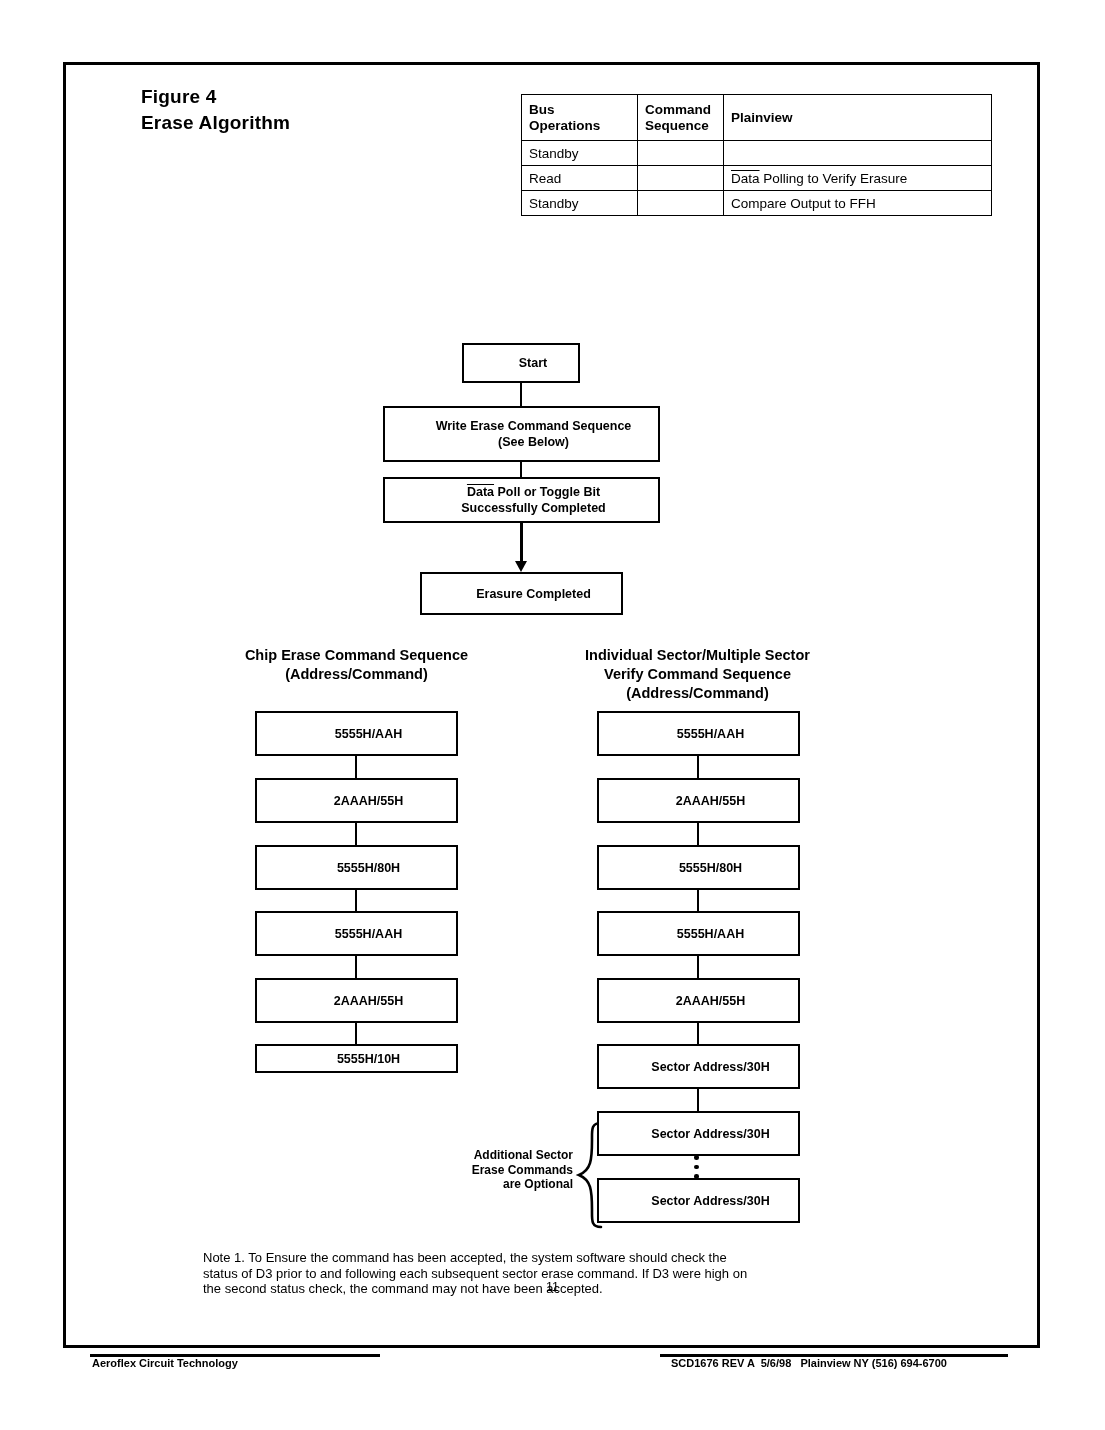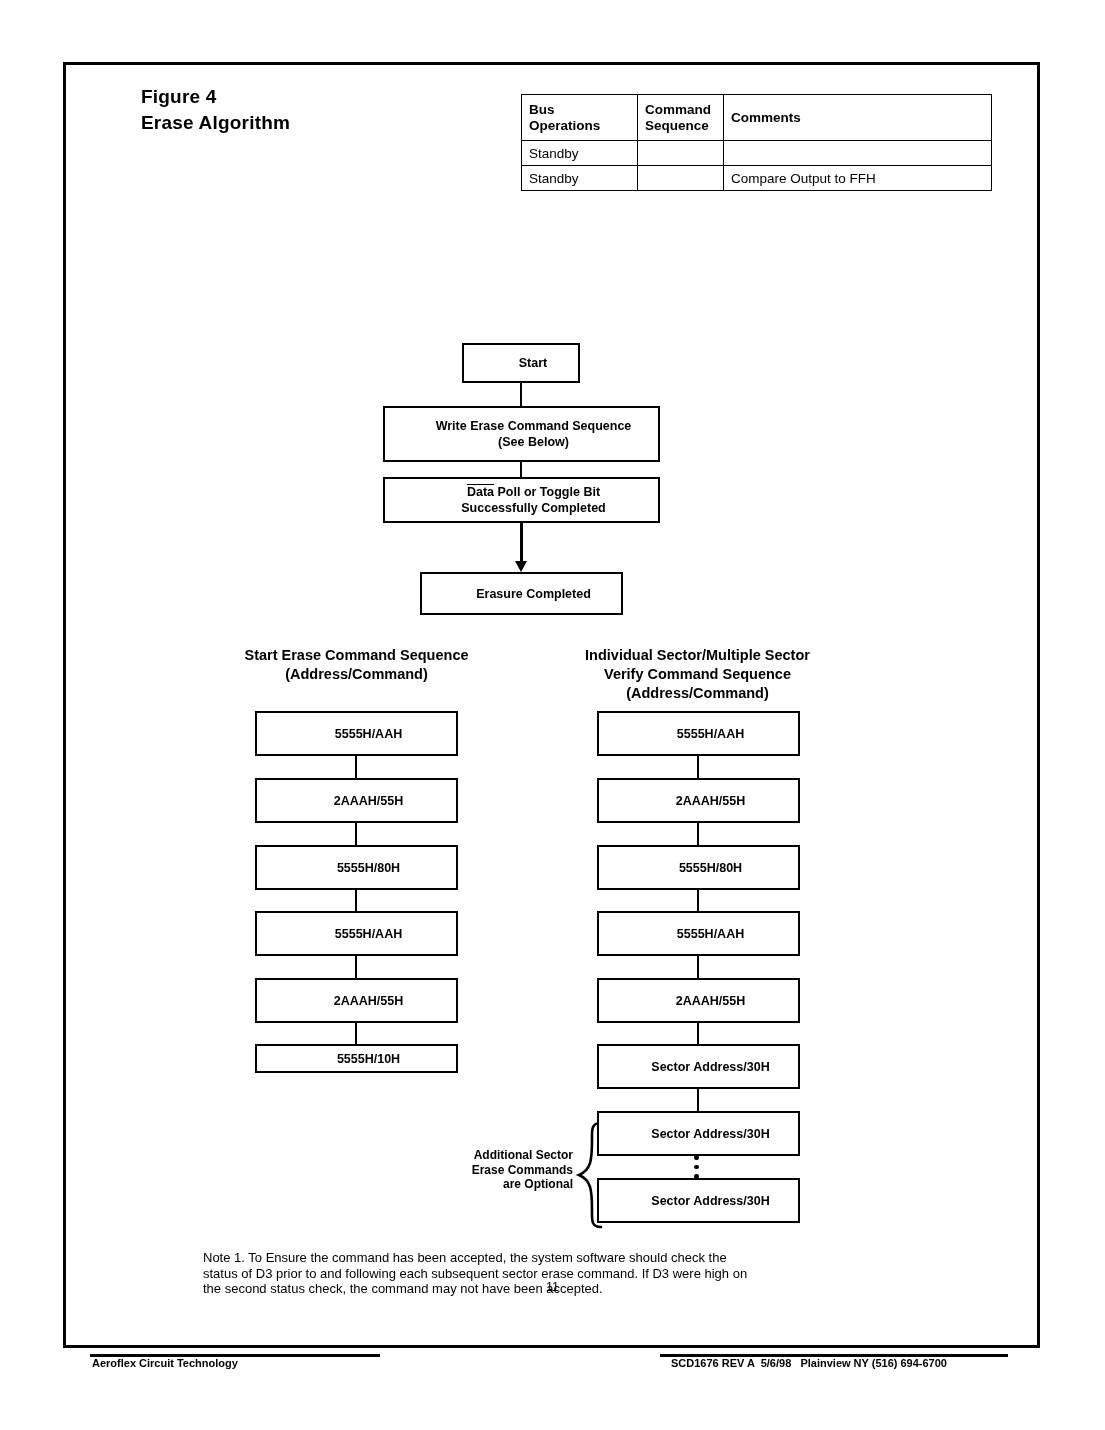--- a/index.html
+++ b/index.html
@@ -214,7 +214,7 @@
         <div>Command</div>
         <div>Sequence</div>
       </th>
-      <th class="col-comm">Comments</th>
+      <th class="col-comm">Plainview</th>
     </tr>
   </thead>
   <tbody>

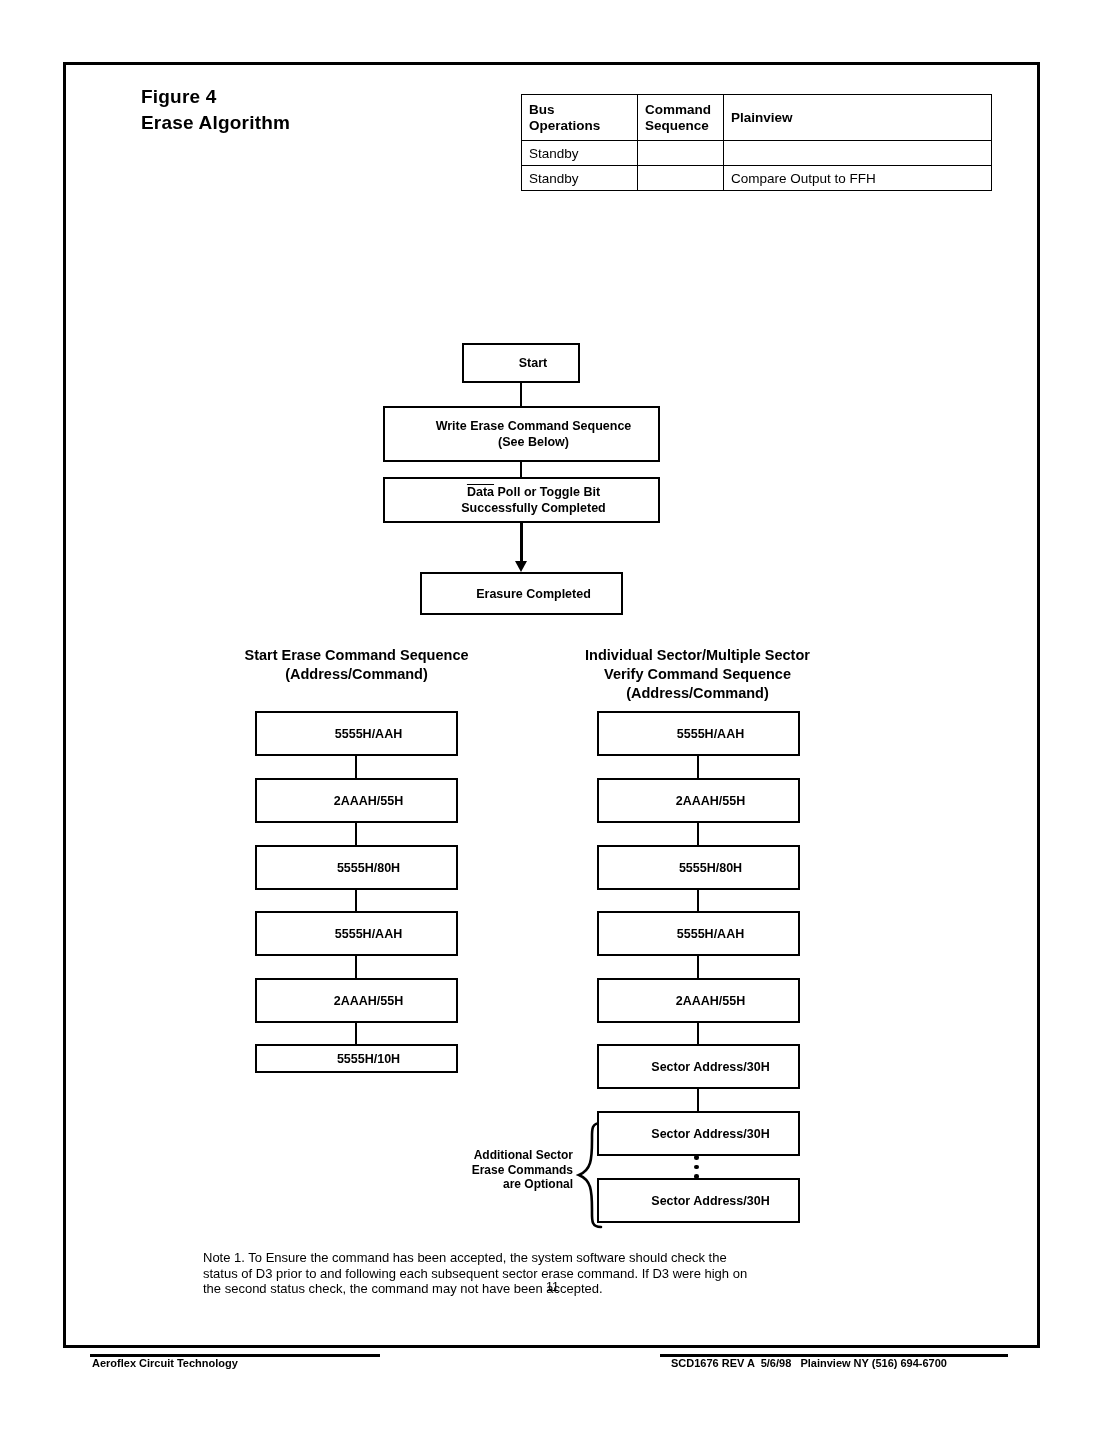--- a/index.html
+++ b/index.html
@@ -224,6 +224,11 @@
       <td></td>
     </tr>
     <tr>
+      <td>Read</td>
+      <td></td>
+      <td><span class="overline">Data</span><span> Polling to Verify Erasure</span></td>
+    </tr>
+    <tr>
       <td>Standby</td>
       <td></td>
       <td>Compare Output to FFH</td>

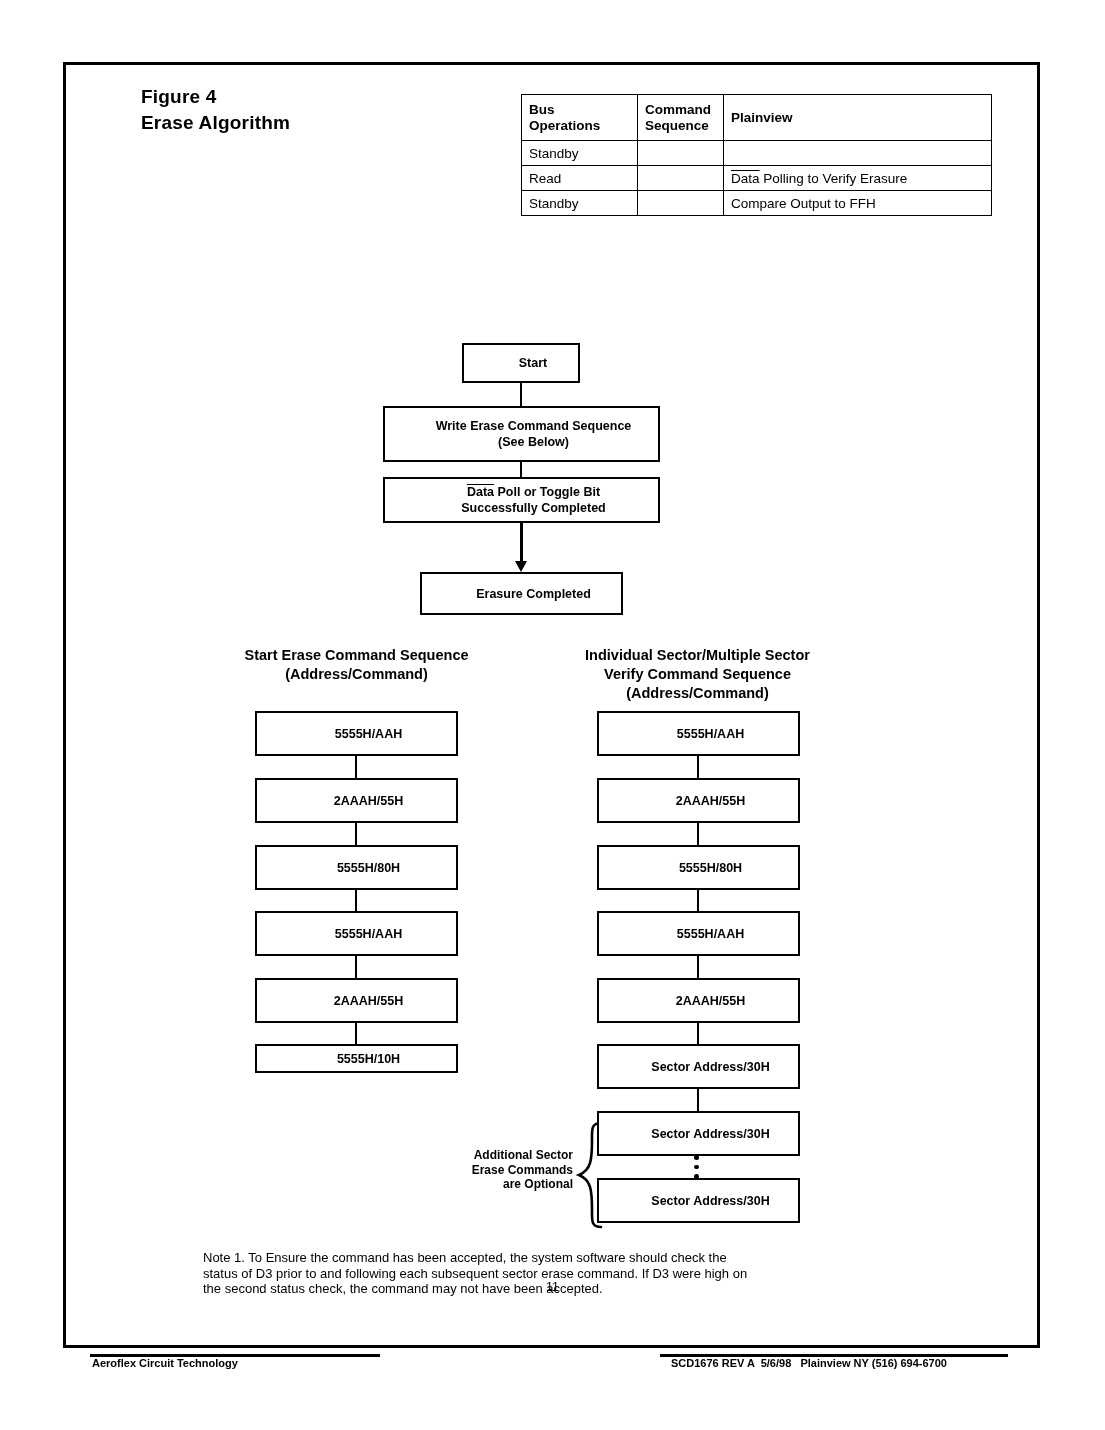--- a/index.html
+++ b/index.html
@@ -259,7 +259,7 @@
 <div class="fbox" style="left:420px; top:572px; width:203px; height:43px;">Erasure Completed</div>
 
 <div class="col-heading" style="left:215px; top:646px; width:283px;">
-  <div>Start Erase Command Sequence</div>
+  <div>Chip Erase Command Sequence</div>
   <div>(Address/Command)</div>
 </div>
 <div class="col-heading" style="left:556px; top:646px; width:283px;">

